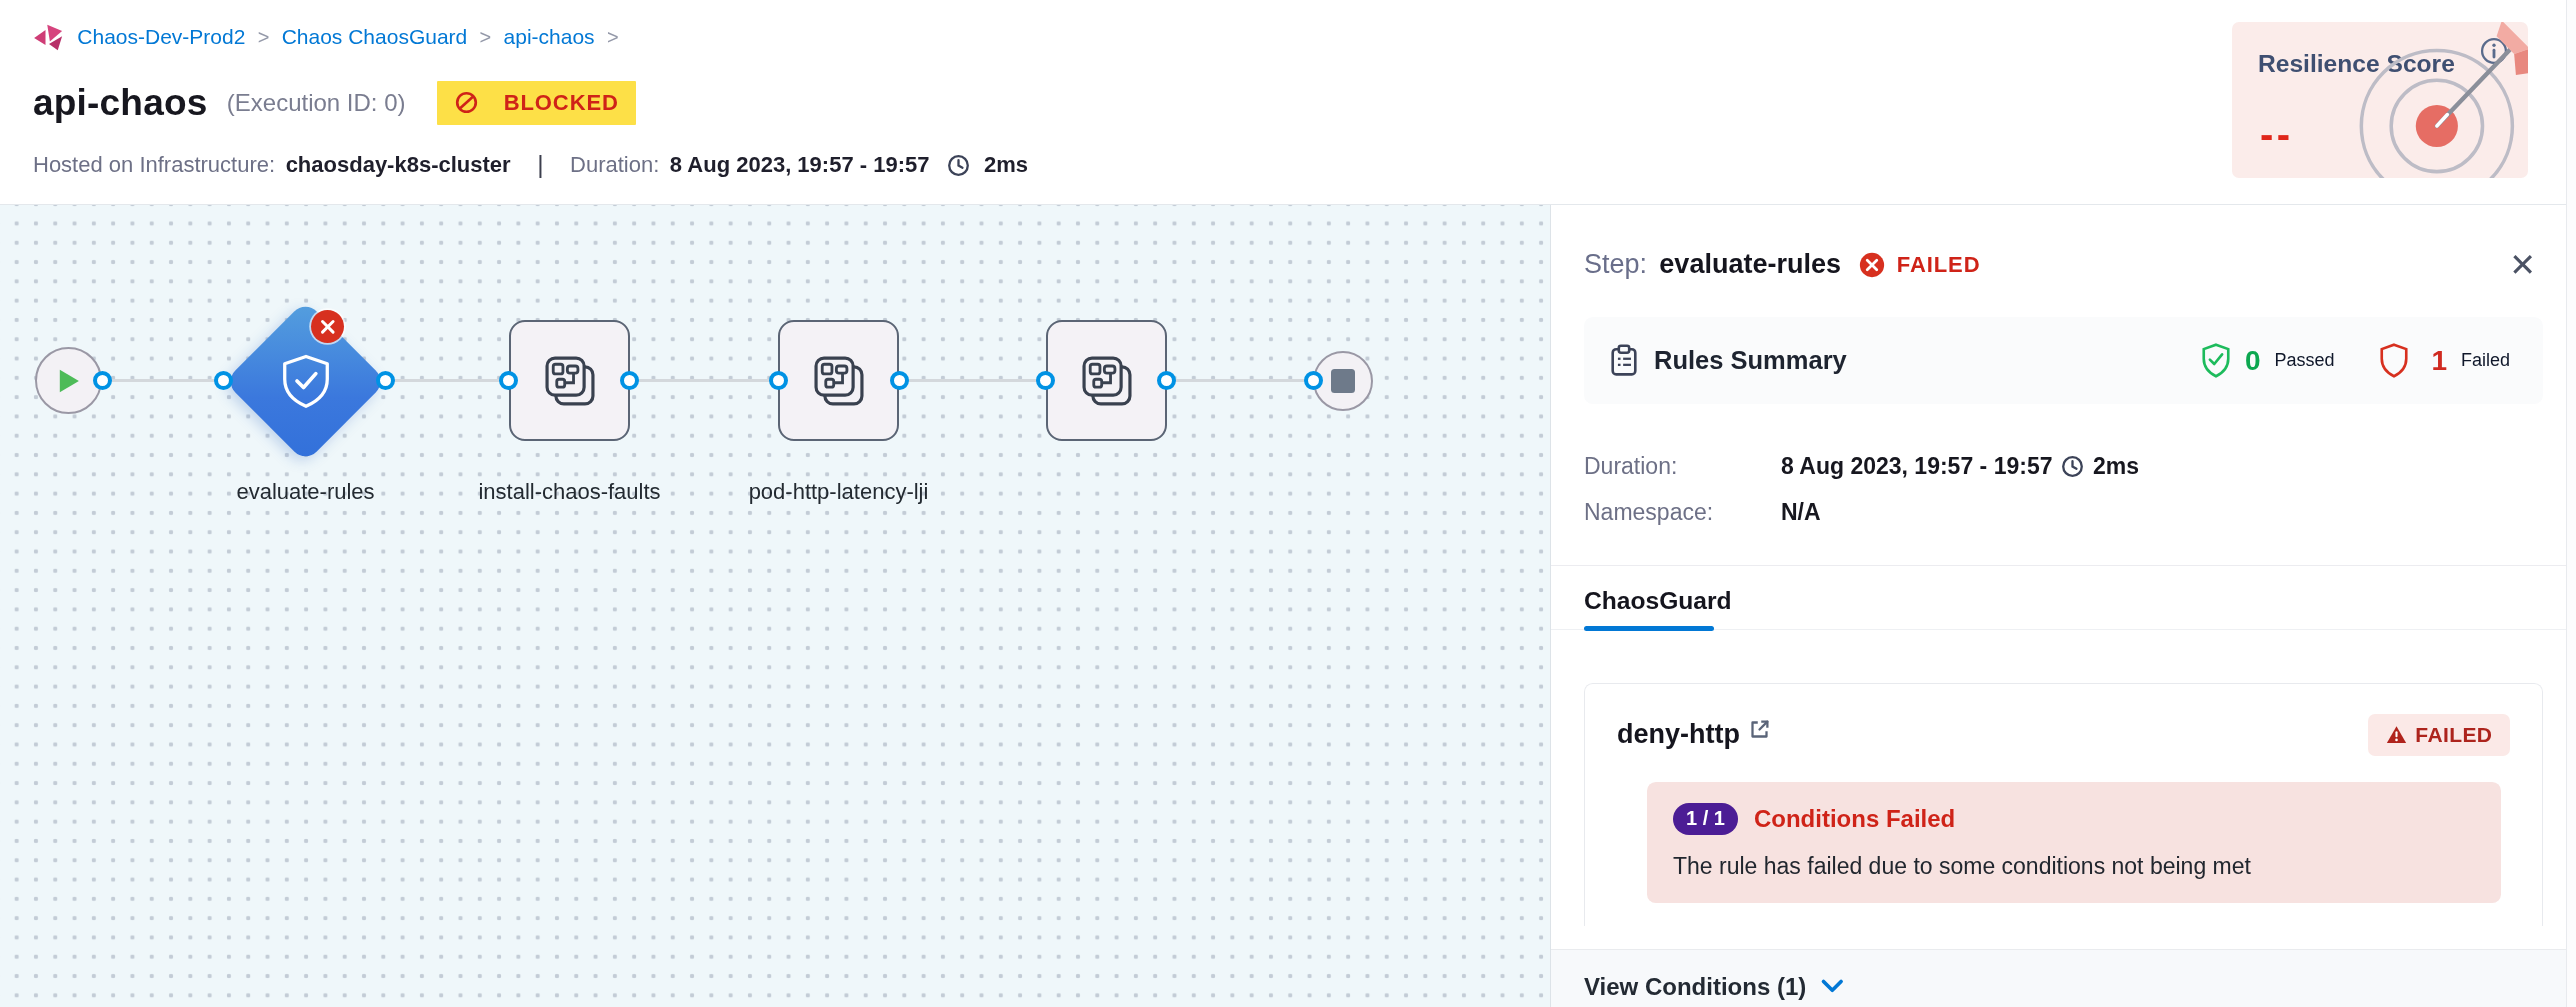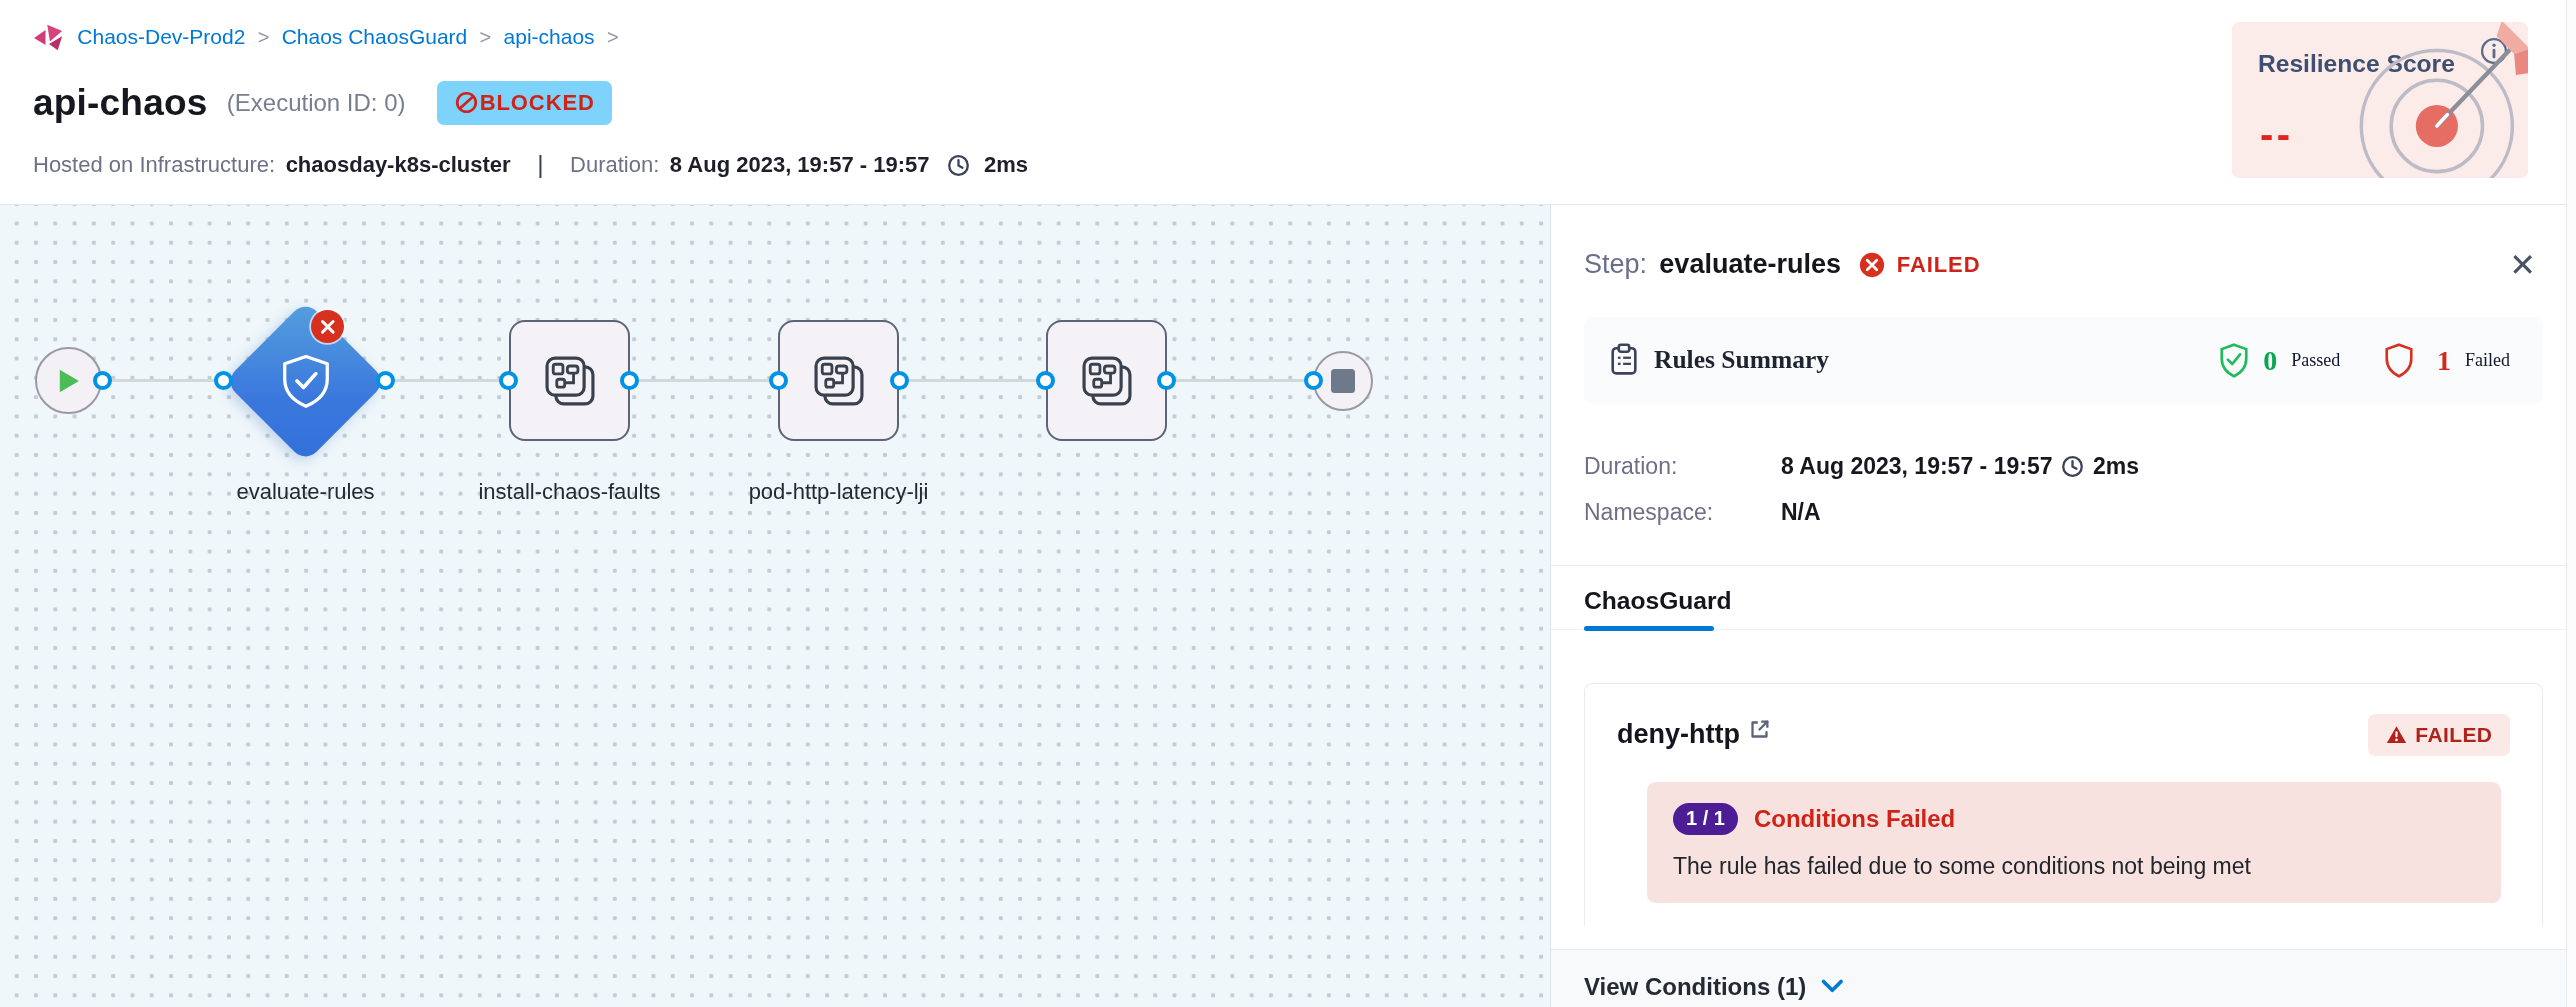--- a/index.html
+++ b/index.html
@@ -24,8 +24,8 @@
   .page-title { font-size:37px; font-weight:700; color:#17171f; letter-spacing:0.2px; }
   .exec-id { font-size:24px; color:#7a7d90; }
   .badge-blocked {
-    margin-left:12.3px; display:flex; align-items:center; gap:2px;
-    background:#7dd3fc; border-radius:7px; padding:8.8px 17.6px;
+    margin-left:12.3px; display:flex; align-items:center; gap:26px;
+    background:#fde047; border-radius:1px; padding:8.8px 17.6px;
   }
   .badge-blocked span { font-size:22px; font-weight:700; color:#cf2318; letter-spacing:0.9px; }
   .meta-row { position:absolute; left:33px; top:151px; display:flex; align-items:center; gap:10.5px; font-size:22px; }

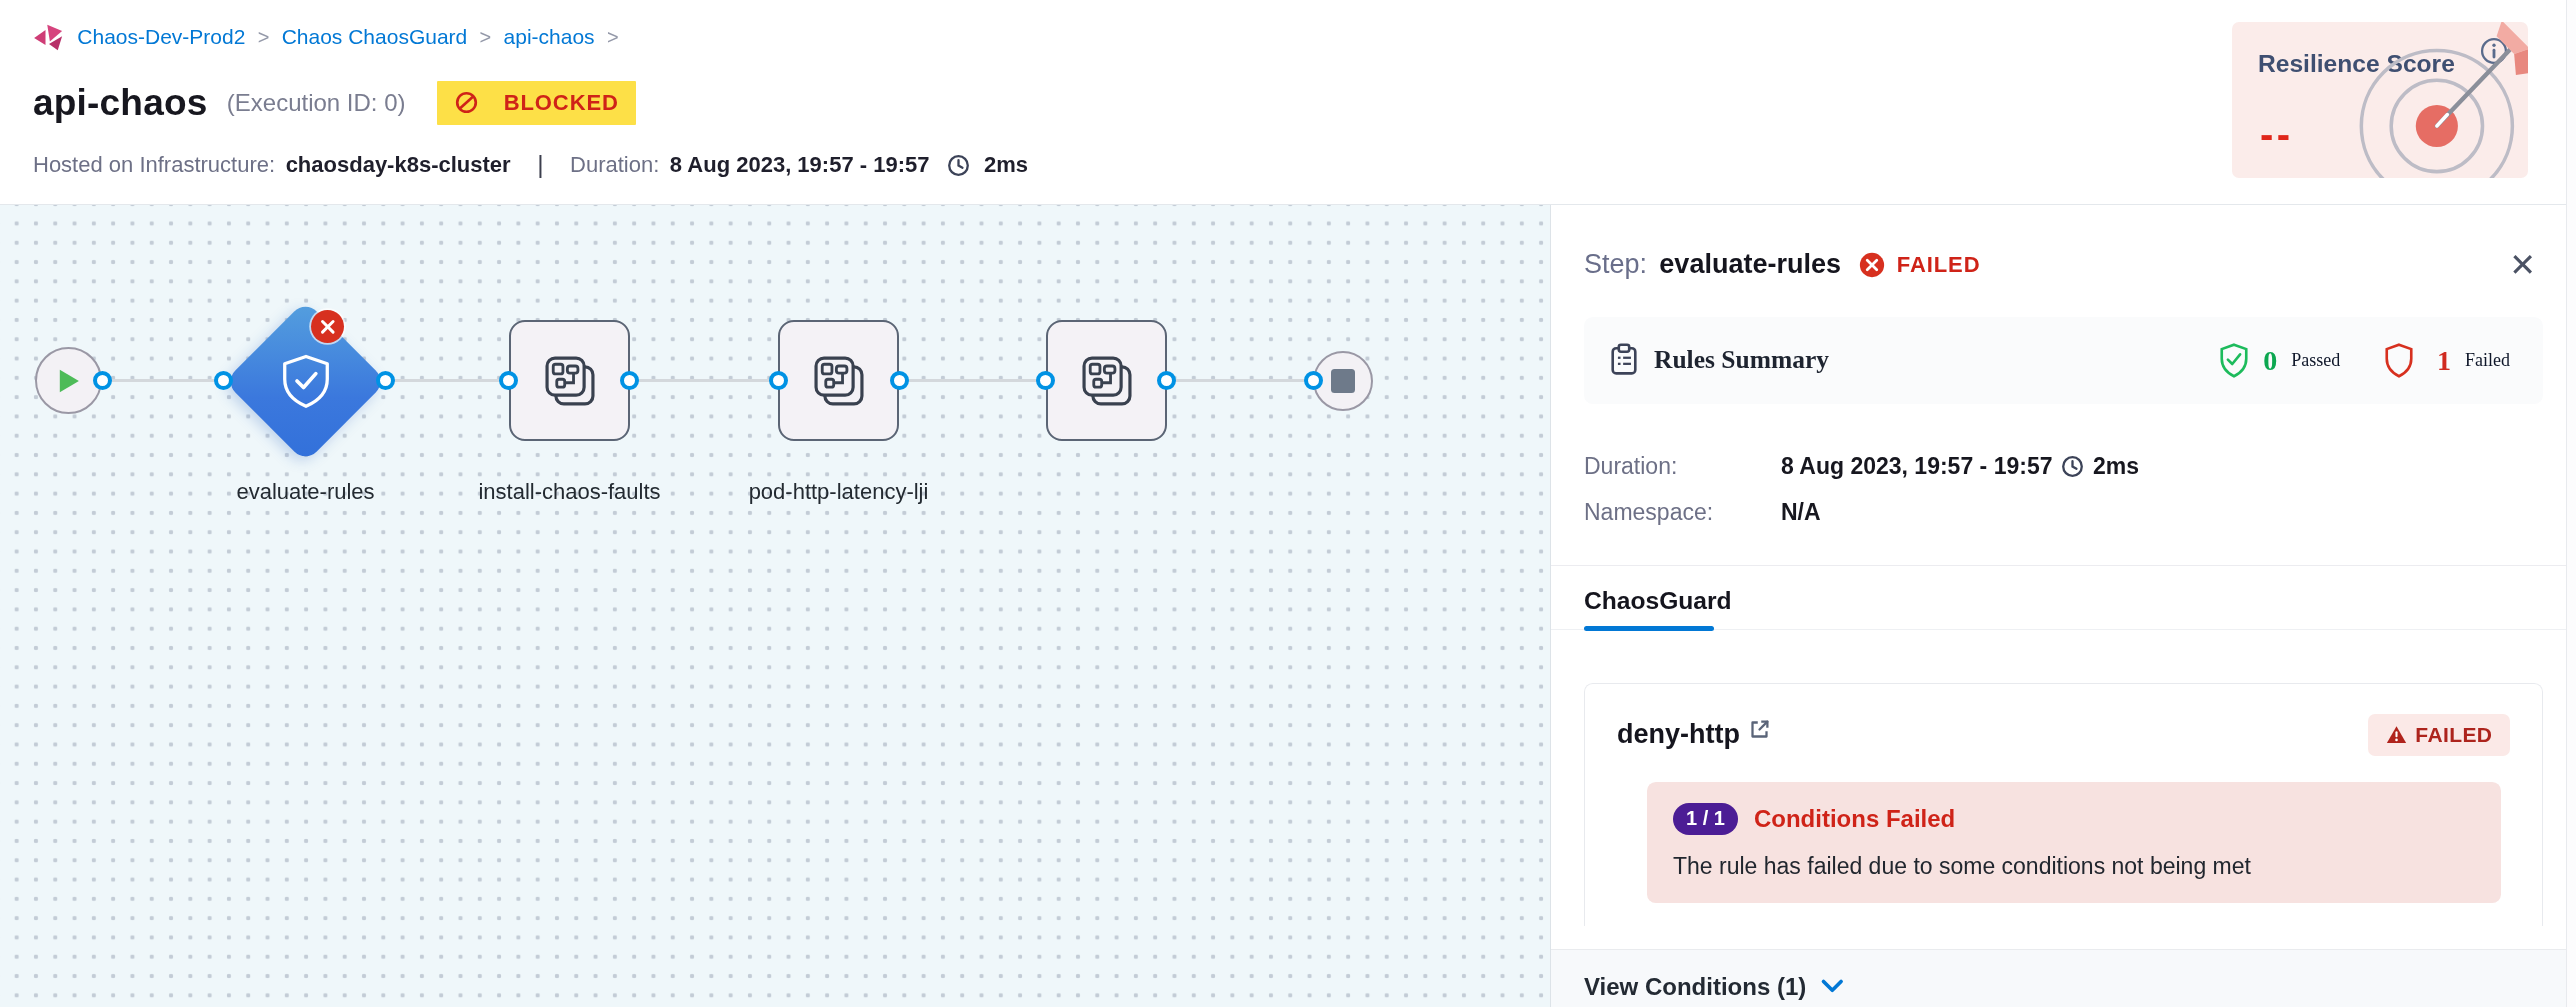--- a/index.html
+++ b/index.html
@@ -105,7 +105,7 @@
 
   .rules-card {
     margin-top:33px; background:#fafbfc; border-radius:8.8px;
-    padding:26px 26px; display:flex; align-items:flex-start;font-family:Liberation Serif, serif;
+    padding:26px 26px; display:flex; align-items:center;
   }
   .rules-title-wrap { display:flex; align-items:center; gap:16px; }
   .rules-title { font-size:25.5px; font-weight:600; color:#1e2430; }

